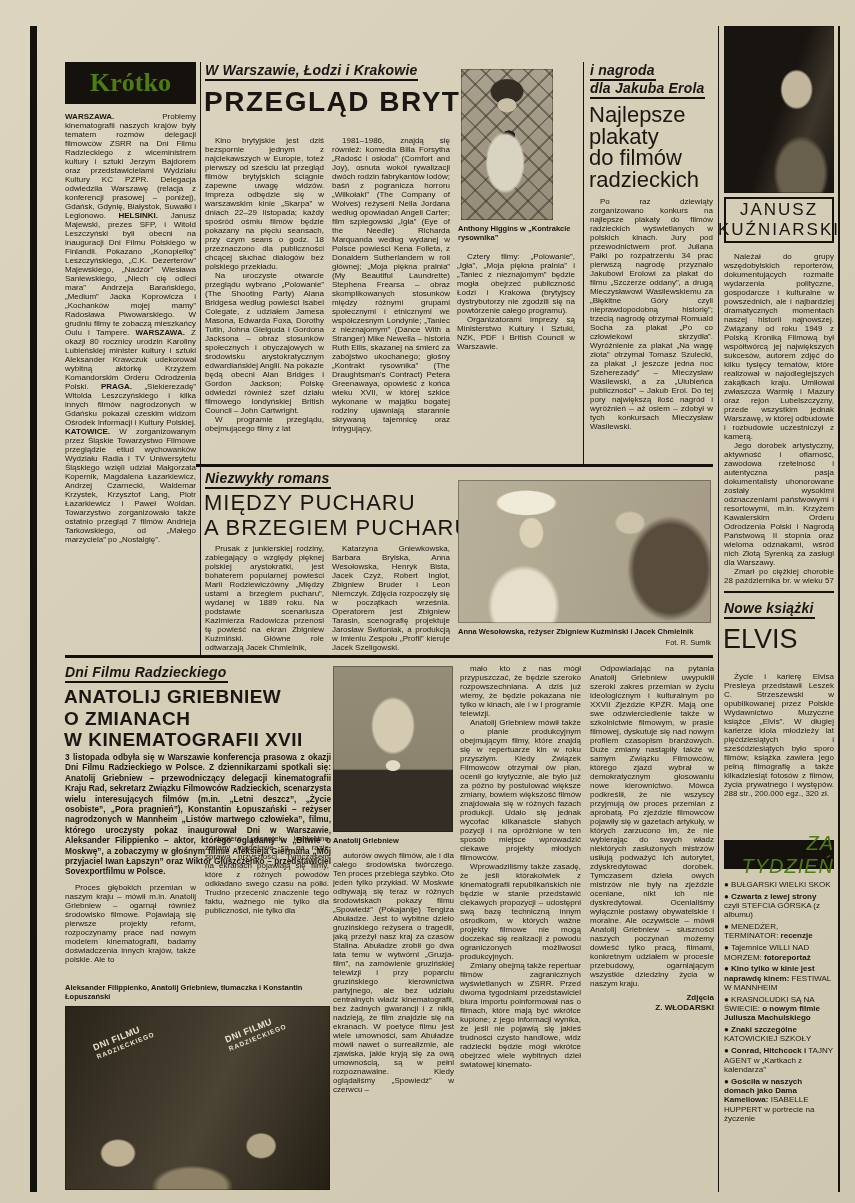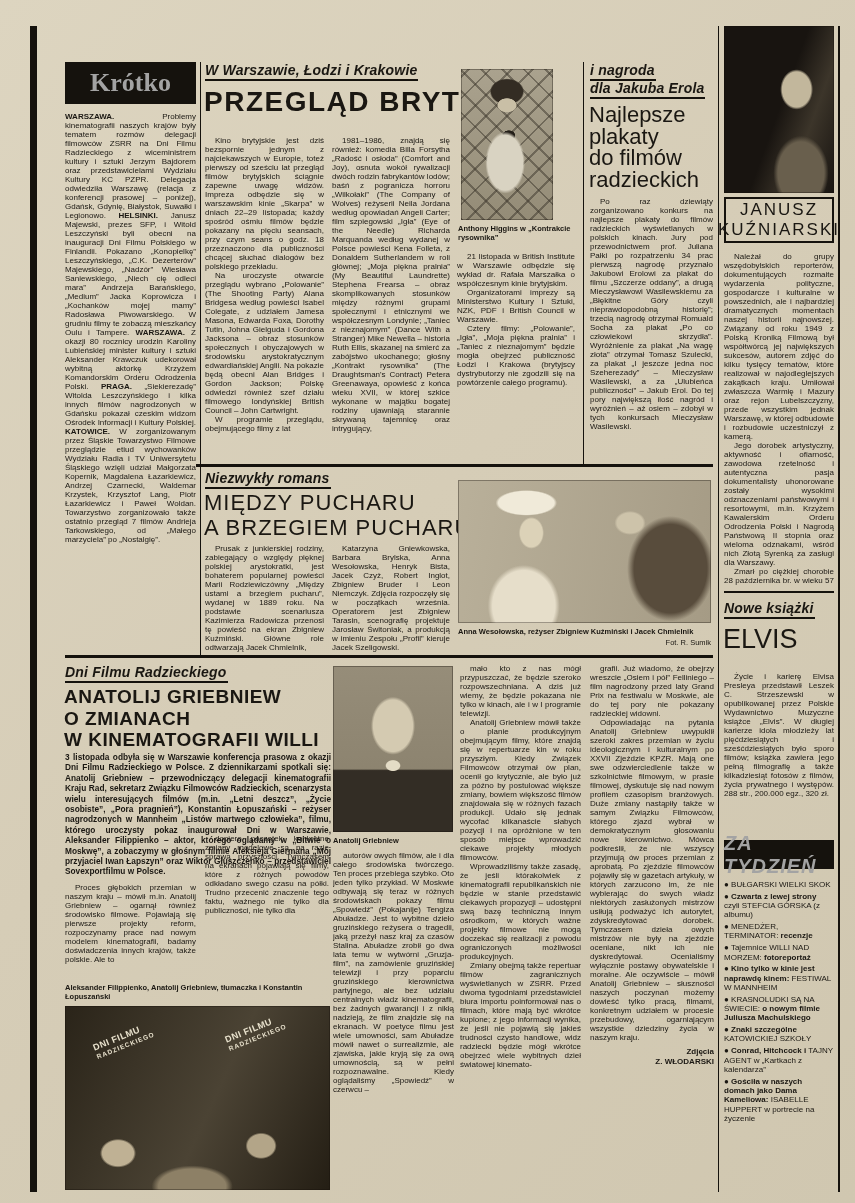--- a/index.html
+++ b/index.html
@@ -12,7 +12,7 @@
   .bt p{margin:0;text-indent:10px;}
   .kicker{font-style:italic;font-size:14px;font-weight:bold;letter-spacing:.2px;
           display:inline-block;border-bottom:2px solid #15120d;padding:0 1px 1px 0;}
-  .blackbox{background:#15120d;color:#a3a3a3;display:flex;align-items:center;justify-content:center;}
+  .blackbox{background:#15120d;color:#4d7c0f;display:flex;align-items:center;justify-content:center;}
   .krotko-title{font-family:"Liberation Serif",serif;font-weight:bold;font-size:26px;}
   .zt-title{font-weight:bold;font-style:italic;font-size:20px;letter-spacing:1px;}
   .hl-heavy{font-weight:bold;line-height:1;}

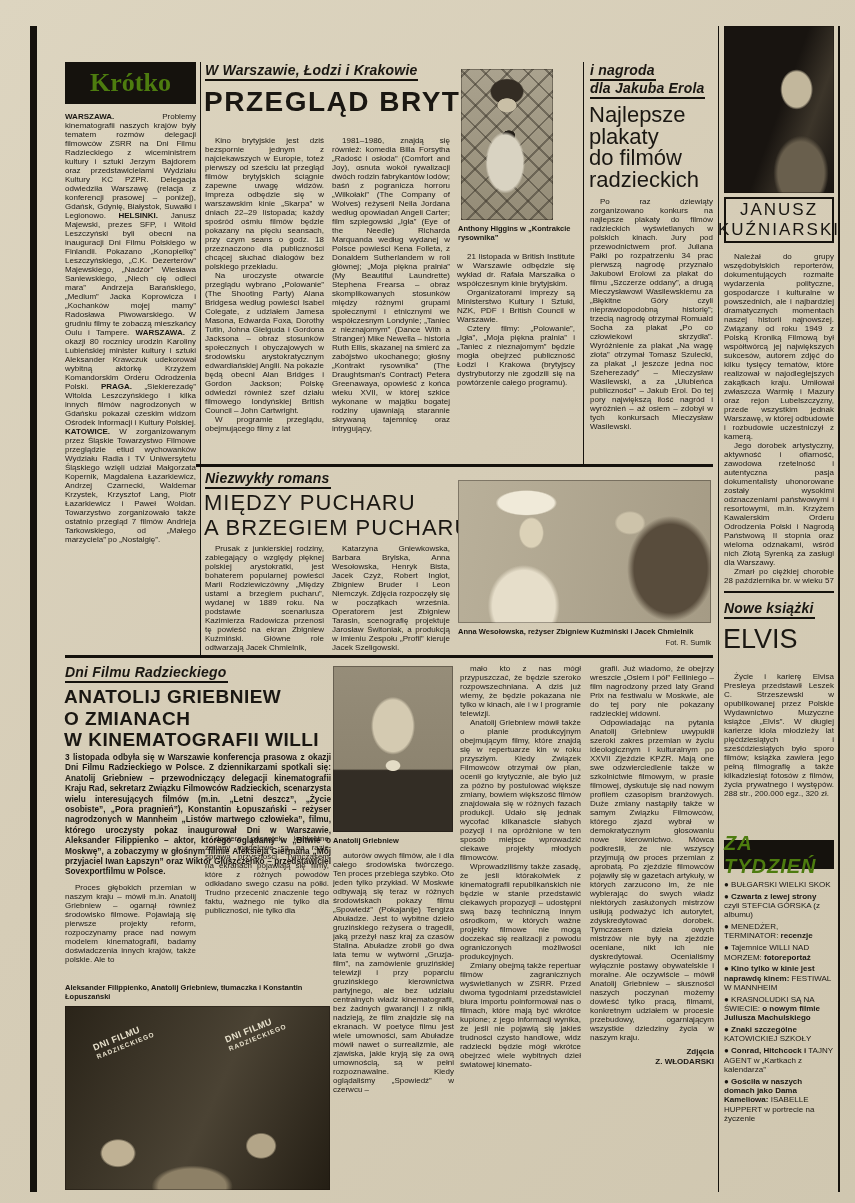--- a/index.html
+++ b/index.html
@@ -94,7 +94,6 @@
     <div class="photo ph-higgins" style="left:461px;top:69px;width:92px;height:151px;"></div>
     <div class="abs cap" style="left:458px;top:224px;width:116px;">Anthony Higgins w „Kontrakcie rysownika”</div>
     <div class="abs bt" style="left:457px;top:252px;width:118px;height:210px;">
-      <p>21 listopada w British Institute w Warszawie odbędzie się wykład dr. Rafała Marszałka o współczesnym kinie brytyjskim.</p>
       <p>Organizatorami imprezy są Ministerstwo Kultury i Sztuki, NZK, PDF i British Council w Warszawie.</p>
       <p>Cztery filmy: „Polowanie”, „Igła”, „Moja piękna pralnia” i „Taniec z nieznajomym” będzie mogła obejrzeć publiczność Łodzi i Krakowa (brytyjscy dystrybutorzy nie zgodzili się na powtórzenie całego programu).</p>
     </div>

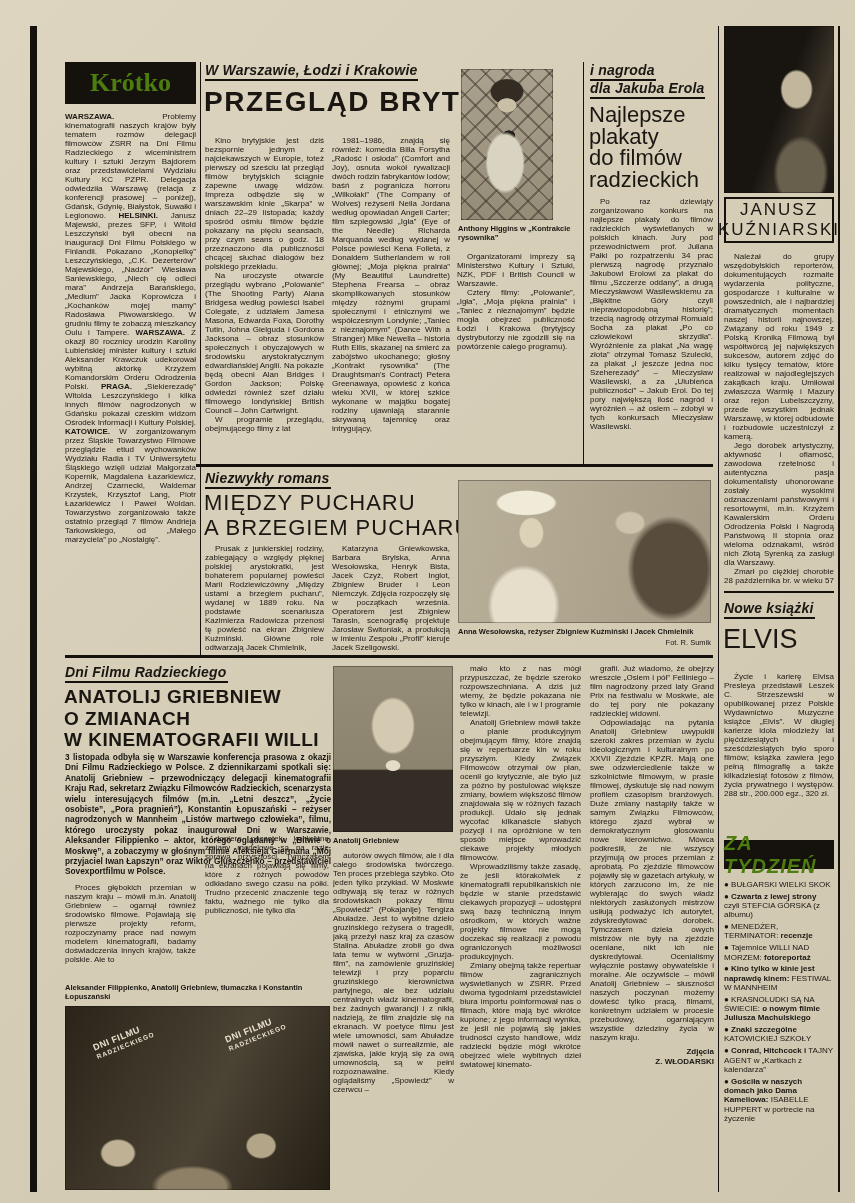--- a/index.html
+++ b/index.html
@@ -94,8 +94,8 @@
     <div class="photo ph-higgins" style="left:461px;top:69px;width:92px;height:151px;"></div>
     <div class="abs cap" style="left:458px;top:224px;width:116px;">Anthony Higgins w „Kontrakcie rysownika”</div>
     <div class="abs bt" style="left:457px;top:252px;width:118px;height:210px;">
+      <p>Cztery filmy: „Polowanie”, „Igła”, „Moja piękna pralnia” i „Taniec z nieznajomym” będzie mogła obejrzeć publiczność Łodzi i Krakowa (brytyjscy dystrybutorzy nie zgodzili się na powtórzenie całego programu).</p>
       <p>Organizatorami imprezy są Ministerstwo Kultury i Sztuki, NZK, PDF i British Council w Warszawie.</p>
-      <p>Cztery filmy: „Polowanie”, „Igła”, „Moja piękna pralnia” i „Taniec z nieznajomym” będzie mogła obejrzeć publiczność Łodzi i Krakowa (brytyjscy dystrybutorzy nie zgodzili się na powtórzenie całego programu).</p>
     </div>
   </section>
 

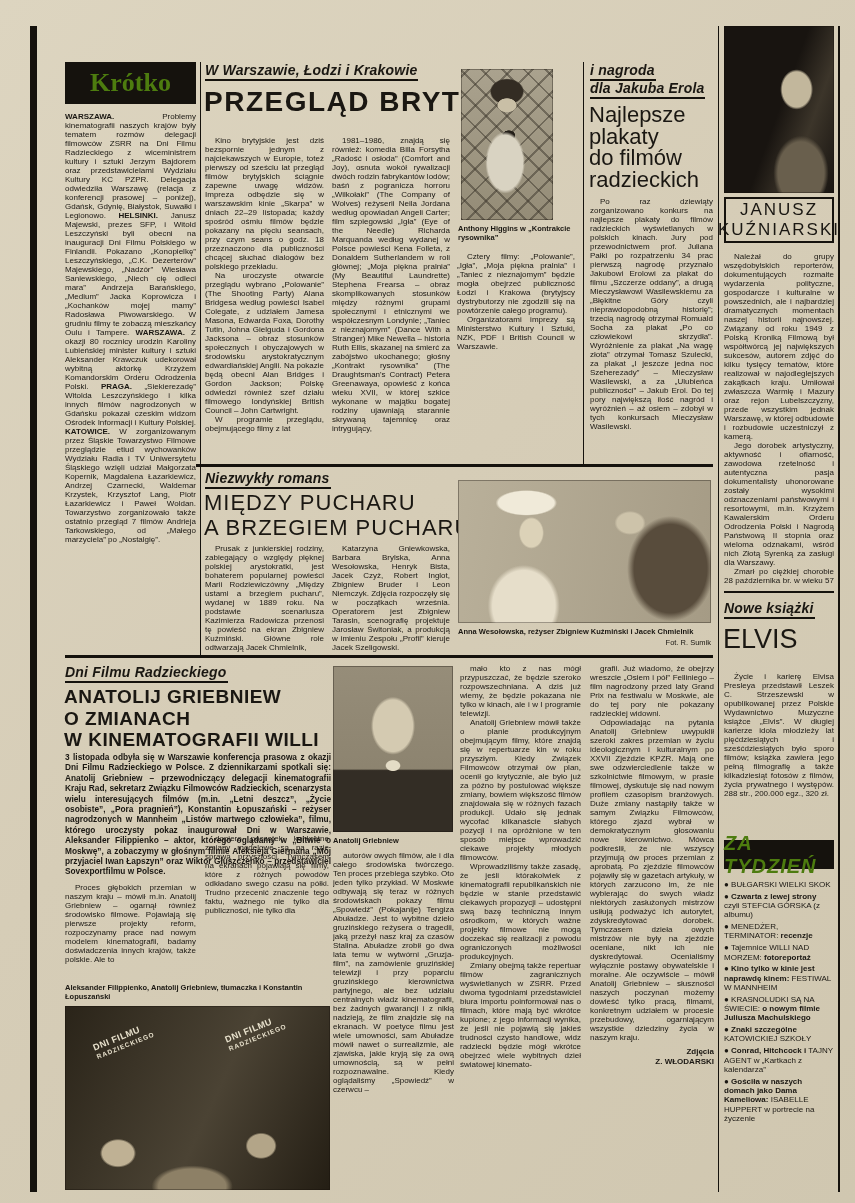--- a/index.html
+++ b/index.html
@@ -215,7 +215,6 @@
       <p>Zmiany obejmą także repertuar filmów zagranicznych wyświetlanych w ZSRR. Przed dwoma tygodniami przedstawiciel biura importu poinformował nas o filmach, które mają być wkrótce kupione; z jego informacji wynika, że jeśli nie pojawią się jakieś trudności czysto handlowe, widz radziecki będzie mógł wkrótce obejrzeć wiele wybitnych dzieł światowej kinemato-</p>
     </div>
     <div class="abs bt" style="left:590px;top:664px;width:124px;height:526px;">
-      <p class="noind">grafii. Już wiadomo, że obejrzy wreszcie „Osiem i pół” Felliniego – film nagrodzony przed laty Grand Prix na festiwalu w Moskwie, ale do tej pory nie pokazany radzieckiej widowni.</p>
       <p>Odpowiadając na pytania Anatolij Griebniew uwypuklił szeroki zakres przemian w życiu ideologicznym i kulturalnym po XXVII Zjeździe KPZR. Mają one swe odzwierciedlenie także w szkolnictwie filmowym, w prasie filmowej, dyskutuje się nad nowym profilem czasopism branżowych. Duże zmiany nastąpiły także w samym Związku Filmowców, którego zjazd wybrał w demokratycznym głosowaniu nowe kierownictwo. Mówca podkreślił, że nie wszyscy przyjmują ów proces przemian z aprobatą. Po zjeździe filmowców pojawiły się w gazetach artykuły, w których zarzucono im, że nie wybierając do swych władz niektórych zasłużonych mistrzów usiłują podważyć ich autorytet, zdyskredytować dorobek. Tymczasem dzieła owych mistrzów nie były na zjeździe oceniane, nikt ich nie dyskredytował. Ocenialiśmy wyłącznie postawy obywatelskie i moralne. Ale oczywiście – mówił Anatolij Griebniew – słuszności naszych poczynań możemy dowieść tylko pracą, filmami, konkretnym udziałem w procesie przebudowy, ogarniającym wszystkie dziedziny życia w naszym kraju.</p>
       <div style="text-align:right;font-weight:bold;font-size:8px;line-height:9.5px;margin-top:5px;">
         <div>Zdjęcia</div>

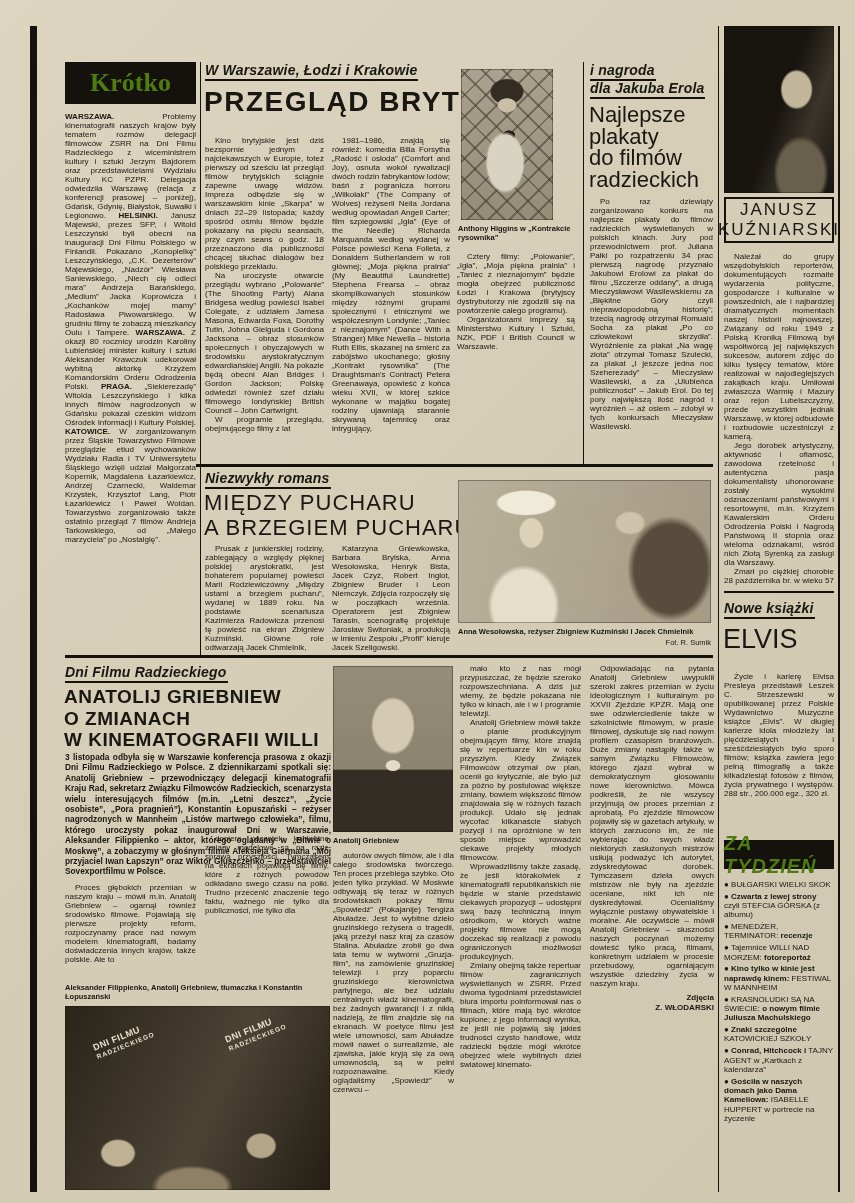--- a/index.html
+++ b/index.html
@@ -183,7 +183,7 @@
     <div class="abs hl-heavy" style="left:64px;top:686px;font-size:19px;line-height:21.5px;letter-spacing:.5px;">
       <div>ANATOLIJ GRIEBNIEW</div>
       <div>O ZMIANACH</div>
-      <div>W KINEMATOGRAFII WILLI</div>
+      <div>W KINEMATOGRAFII XVII</div>
     </div>
     <div class="abs lead" style="left:65px;top:752px;width:266px;height:126px;">3 listopada odbyła się w Warszawie konferencja prasowa z okazji Dni Filmu Radzieckiego w Polsce. Z dziennikarzami spotkali się: Anatolij Griebniew – przewodniczący delegacji kinematografii Kraju Rad, sekretarz Związku Filmowców Radzieckich, scenarzysta wielu interesujących filmów (m.in. „Letni deszcz”, „Życie osobiste”, „Pora pragnień”), Konstantin Łopuszański – reżyser nagrodzonych w Mannheim „Listów martwego człowieka”, filmu, którego uroczysty pokaz inaugurował Dni w Warszawie, Aleksander Filippienko – aktor, którego oglądamy w „Bitwie o Moskwę”, a zobaczymy w głośnym filmie Aleksieja Giermana „Mój przyjaciel Iwan Łapszyn” oraz Wiktor Głuszczenko – przedstawiciel Sovexportfilmu w Polsce.</div>
     <div class="abs bt" style="left:65px;top:883px;width:131px;height:98px;">

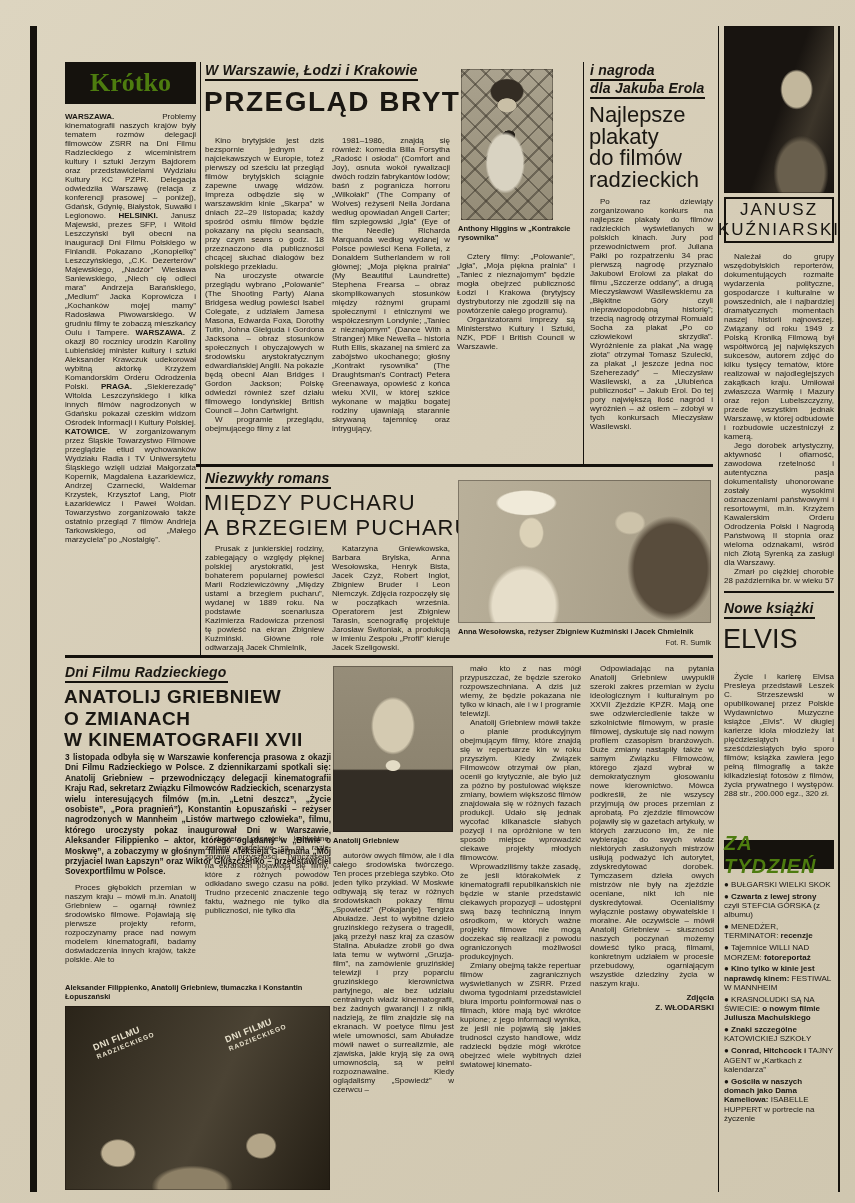--- a/index.html
+++ b/index.html
@@ -14,7 +14,7 @@
           display:inline-block;border-bottom:2px solid #15120d;padding:0 1px 1px 0;}
   .blackbox{background:#15120d;color:#4d7c0f;display:flex;align-items:center;justify-content:center;}
   .krotko-title{font-family:"Liberation Serif",serif;font-weight:bold;font-size:26px;}
-  .zt-title{font-weight:bold;font-style:italic;font-size:20px;letter-spacing:1px;}
+  .zt-title{font-weight:normal;font-style:italic;font-size:20px;letter-spacing:1px;text-align:right;}
   .hl-heavy{font-weight:bold;line-height:1;}
   .hl-light{font-weight:normal;line-height:1;}
   .cap{font-size:7.5px;font-weight:bold;line-height:9.2px;}

